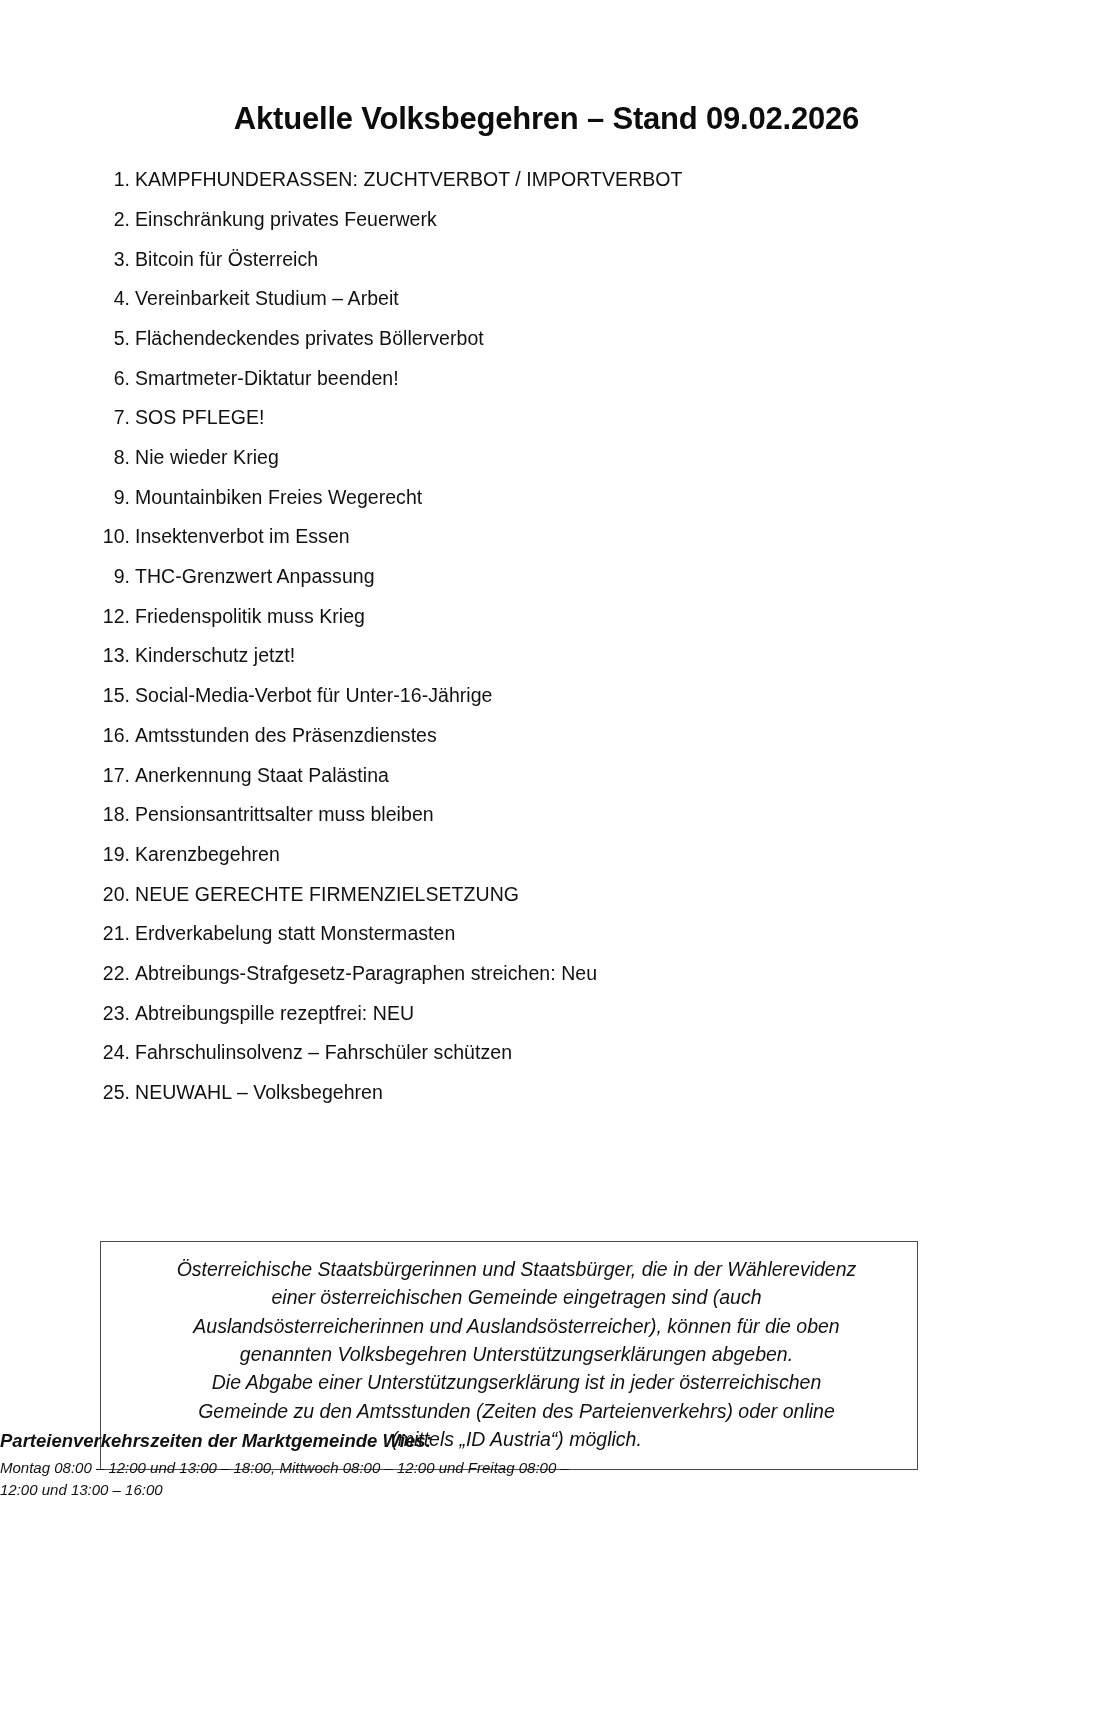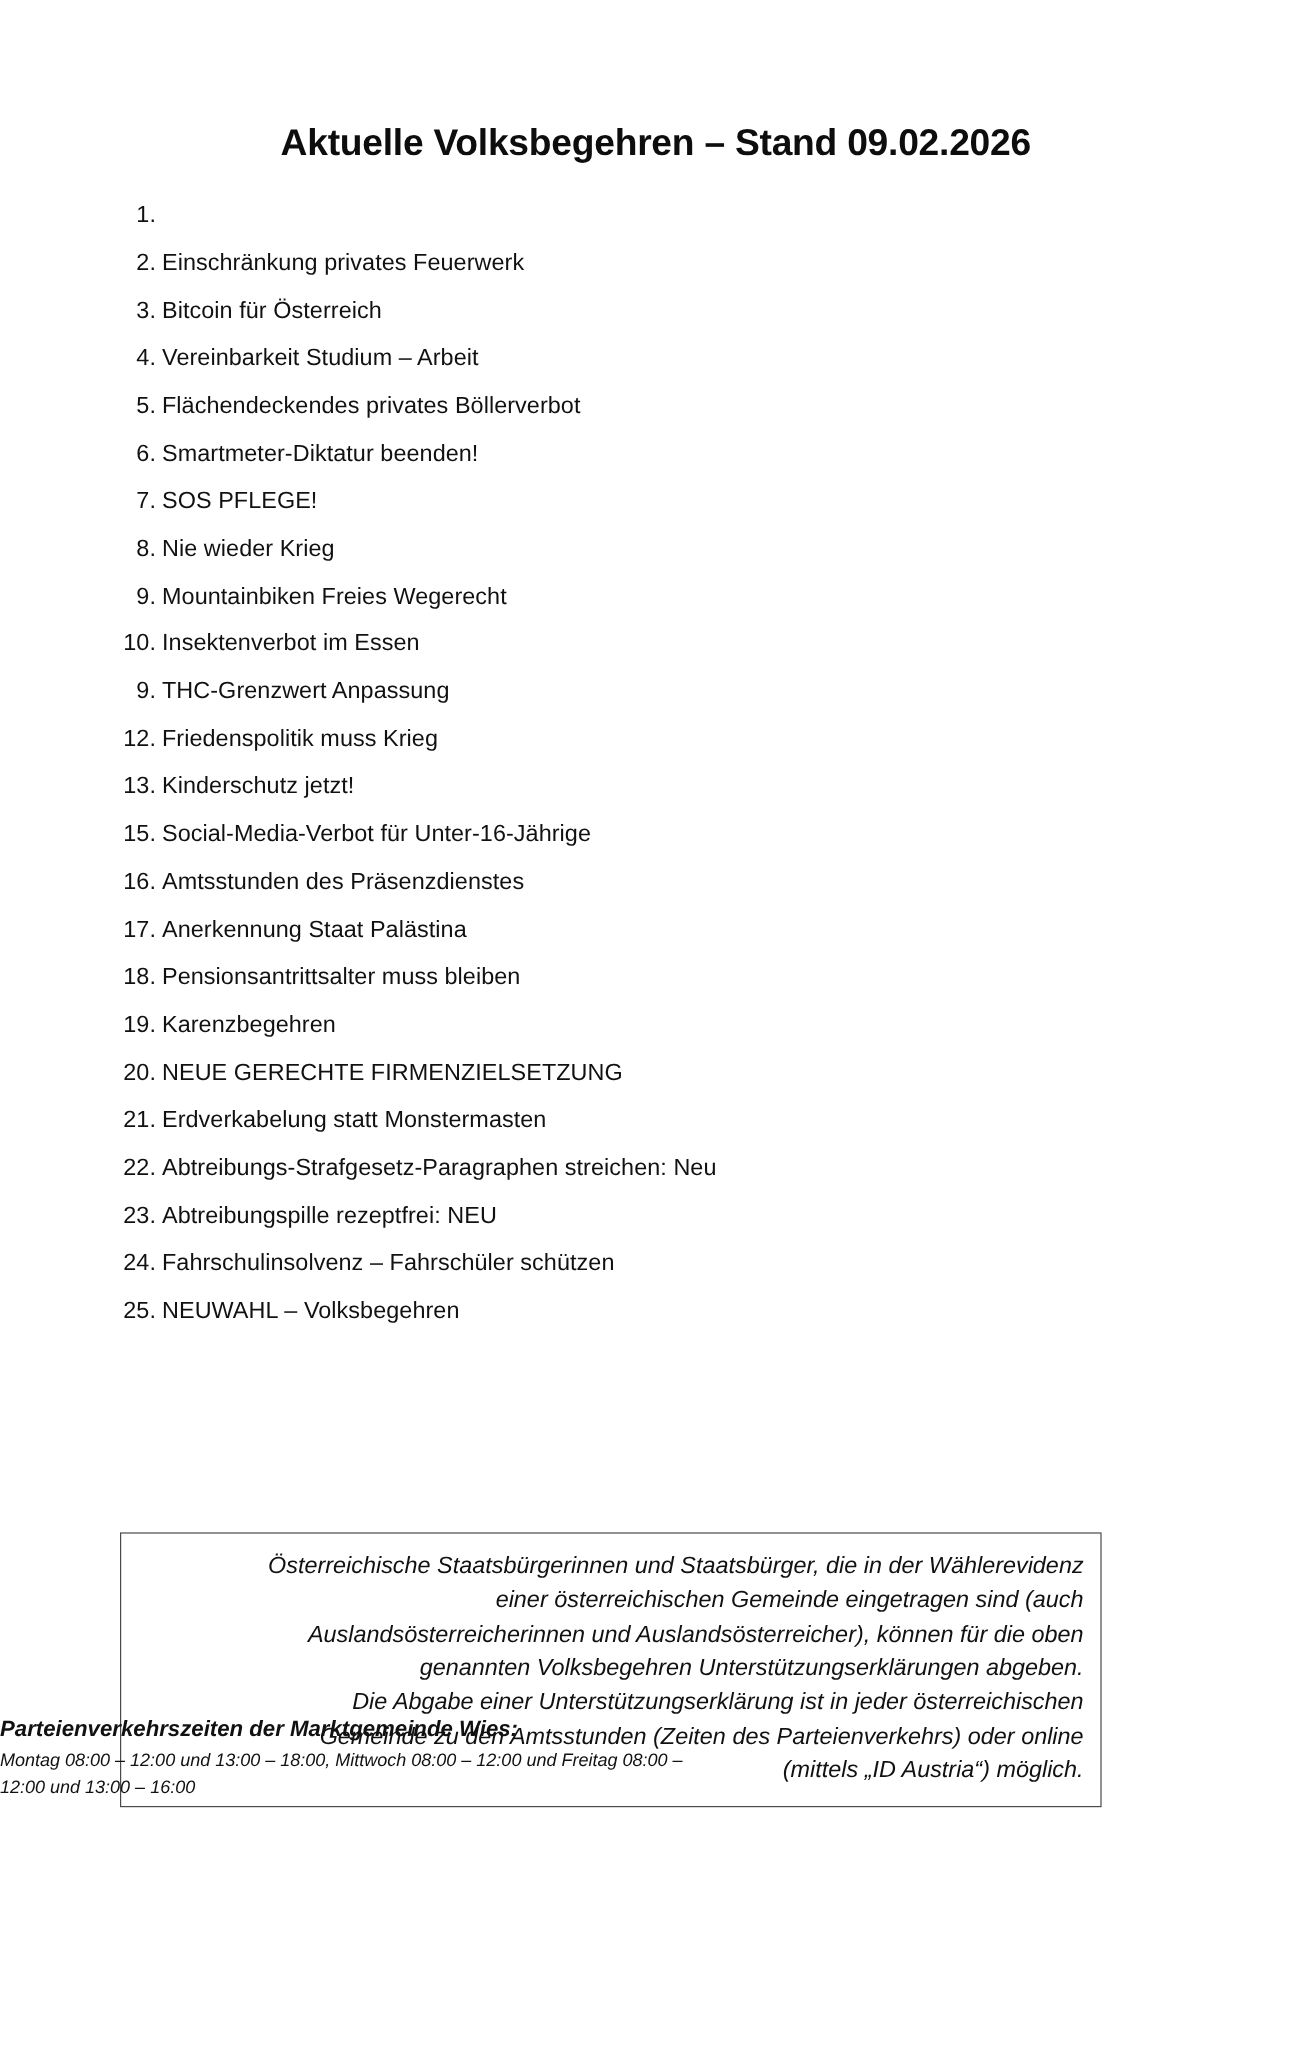--- a/index.html
+++ b/index.html
@@ -120,6 +120,7 @@
   <ol class="vb-list">
     <li class="vb-item">
       <span class="vb-num">1.</span>
+      <span class="vb-text">KAMPFHUNDERASSEN: ZUCHTVERBOT / IMPORTVERBOT</span>
     </li>
     <li class="vb-item">
       <span class="vb-num">2.</span>

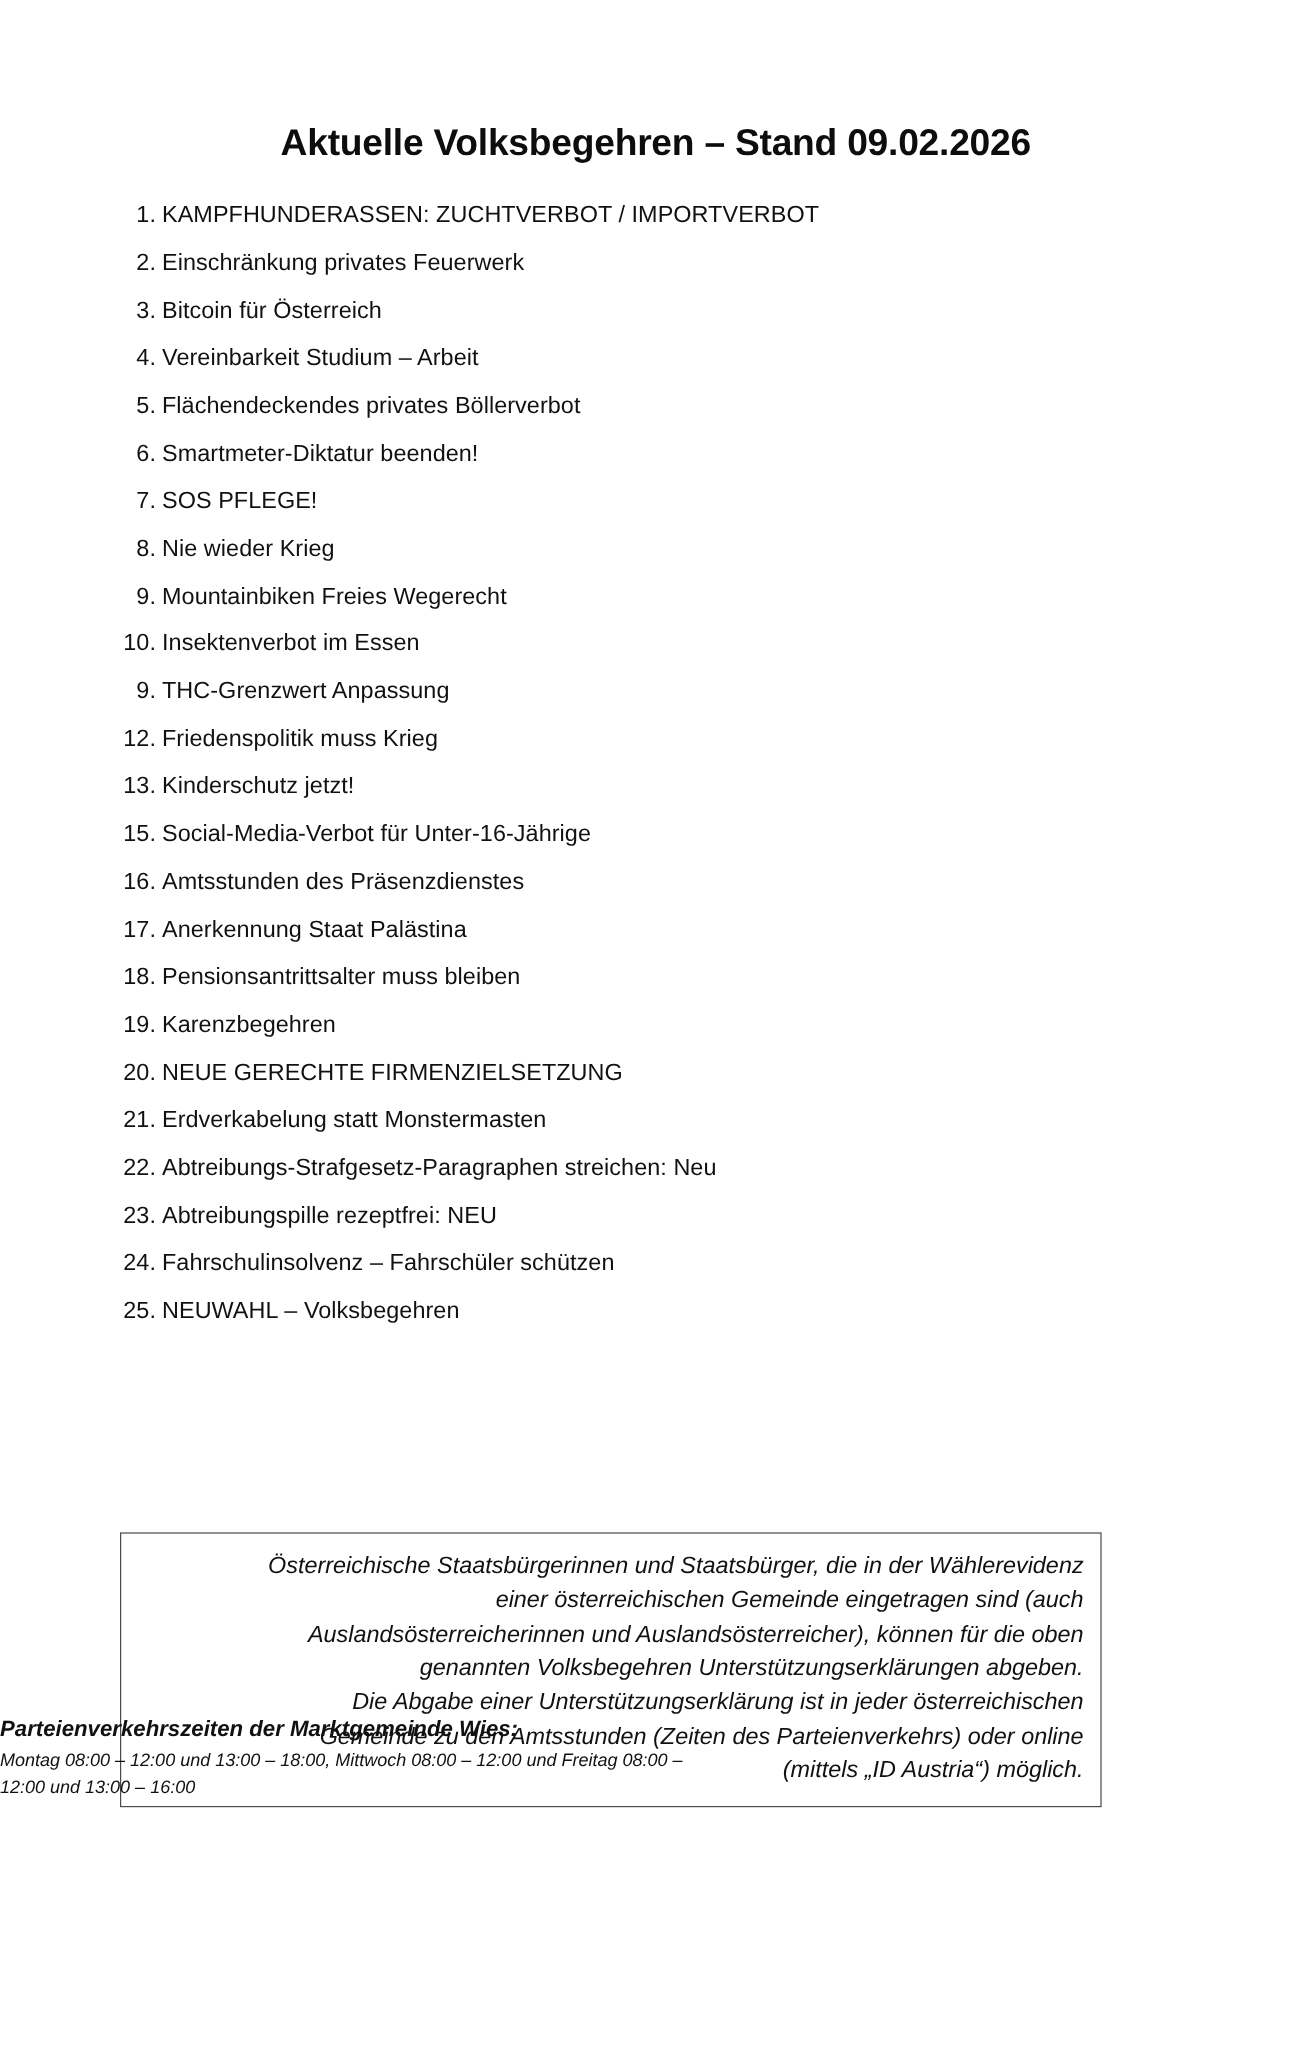--- a/index.html
+++ b/index.html
@@ -69,12 +69,12 @@
   .notice-box {
     position: absolute;
     left: 100px;
-    top: 1277px;
+    top: 1241px;
     width: 818px;
     box-sizing: border-box;
     border: 1.5px solid #4a4a4a;
     padding: 13px 14px 15px 29px;
-    text-align: right;
+    text-align: center;
   }
 
   .notice-line {

